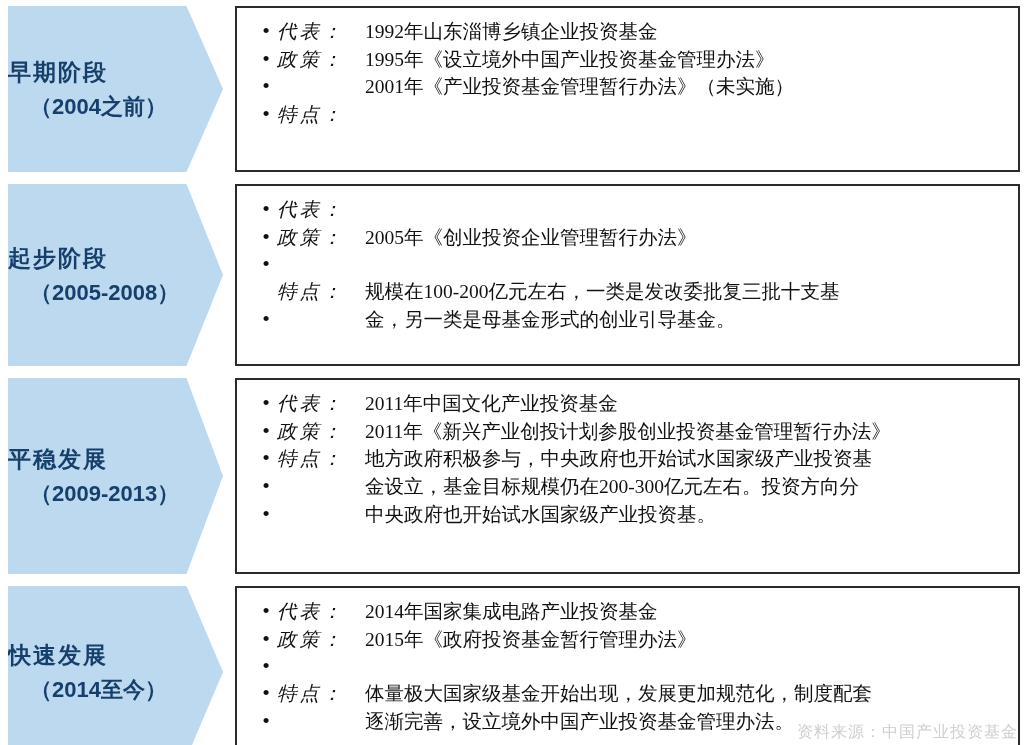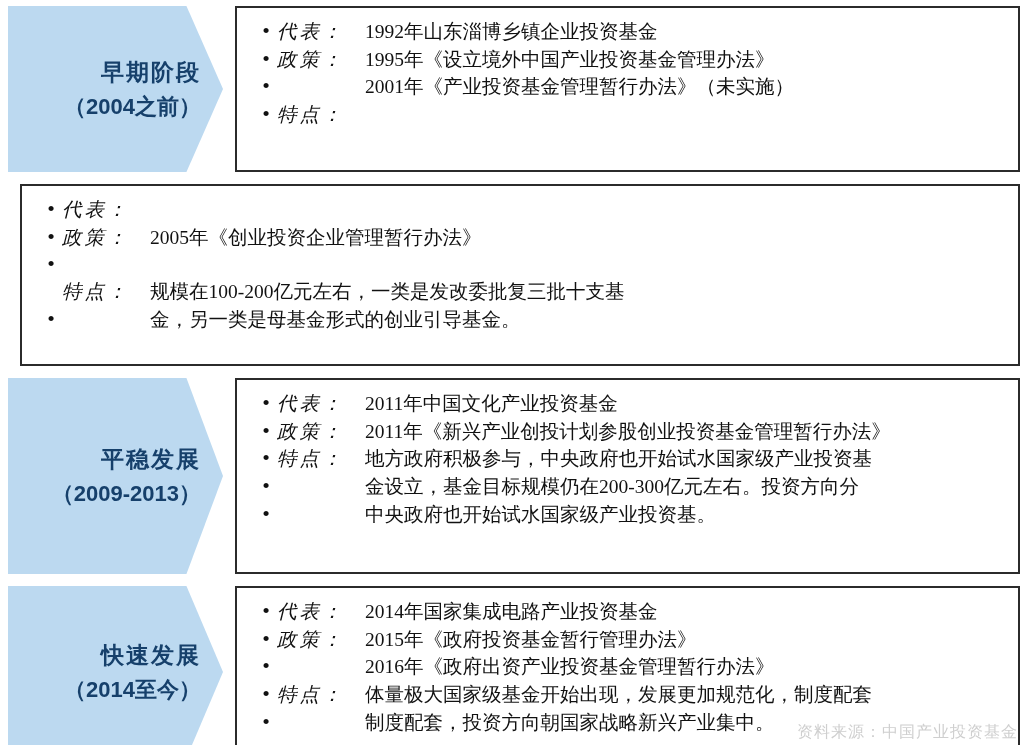--- a/index.html
+++ b/index.html
@@ -41,7 +41,7 @@
     color: #16406b;
     display: flex;
     flex-direction: column;
-    align-items: flex-end;
+    align-items: flex-start;
     justify-content: center;
     text-align: center;
     -webkit-clip-path: polygon(0 0, 83% 0, 100% 50%, 83% 100%, 0 100%);

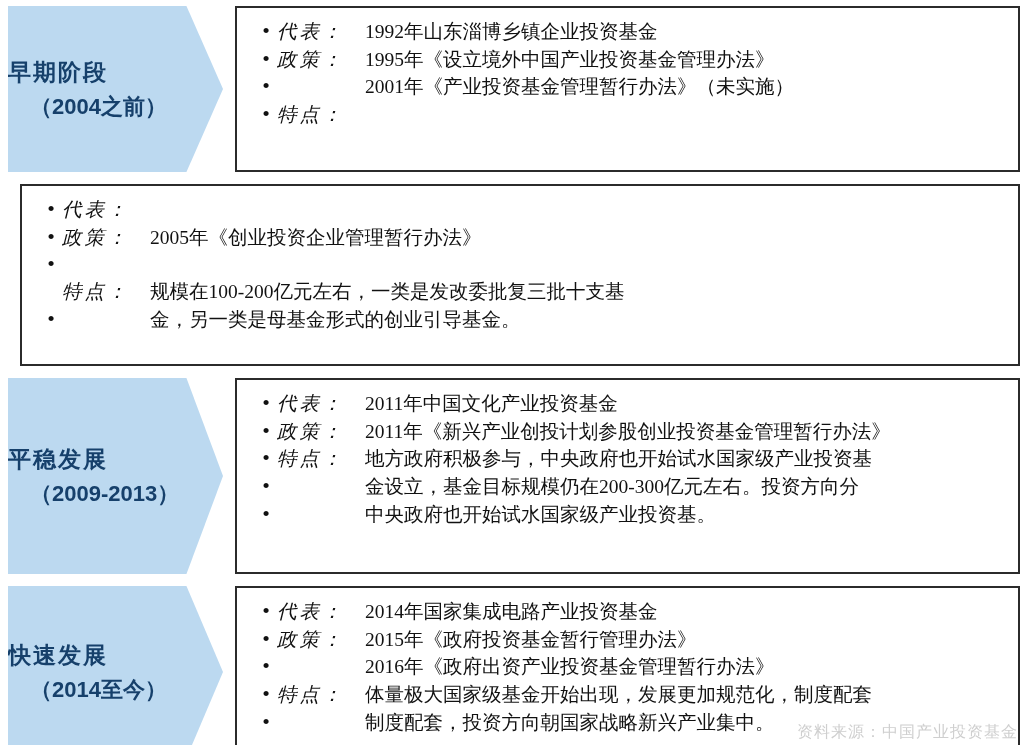--- a/index.html
+++ b/index.html
@@ -146,6 +146,10 @@
   </div>
 
   <div class="stage-row r2">
+    <div class="stage-label">
+      <div class="title">起步阶段</div>
+      <div class="years">（2005-2008）</div>
+    </div>
     <div class="stage-body">
       <div class="line">
         <span class="bullet">•</span>

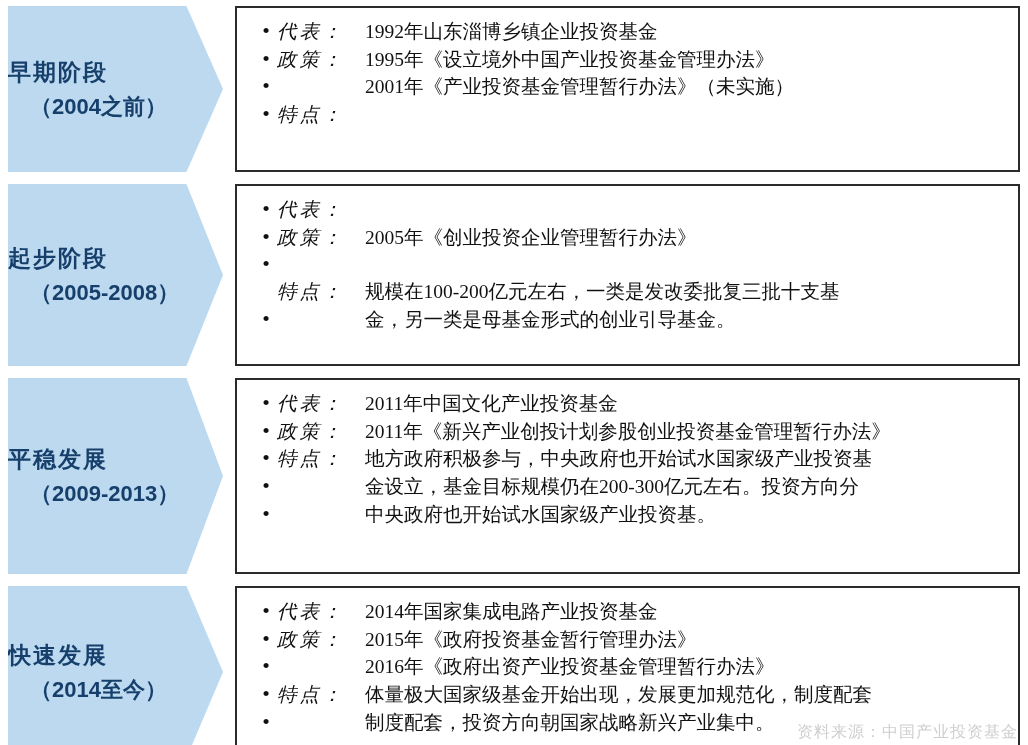--- a/index.html
+++ b/index.html
@@ -230,7 +230,6 @@
       <div class="line">
         <span class="bullet">•</span>
         <span class="lead blank"></span>
-        <span class="ltext">2016年《政府出资产业投资基金管理暂行办法》</span>
       </div>
       <div class="line">
         <span class="bullet">•</span>

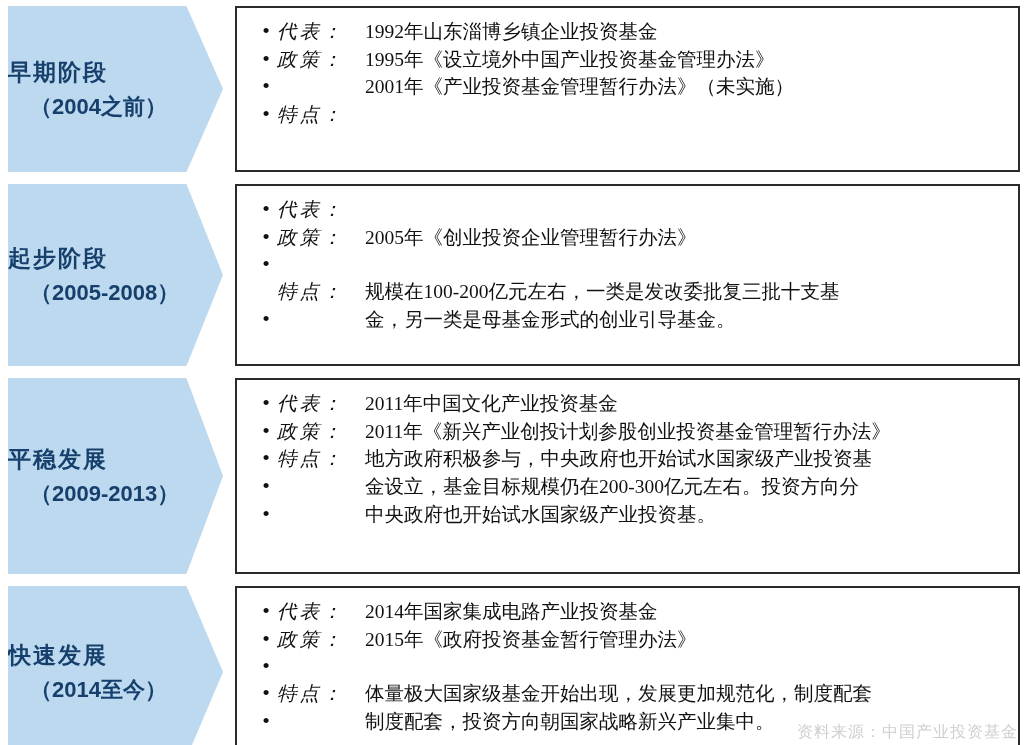--- a/index.html
+++ b/index.html
@@ -239,7 +239,7 @@
       <div class="line">
         <span class="bullet">•</span>
         <span class="lead blank"></span>
-        <span class="ltext">制度配套，投资方向朝国家战略新兴产业集中。</span>
+        <span class="ltext">逐渐完善，设立境外中国产业投资基金管理办法。</span>
       </div>
     </div>
   </div>

